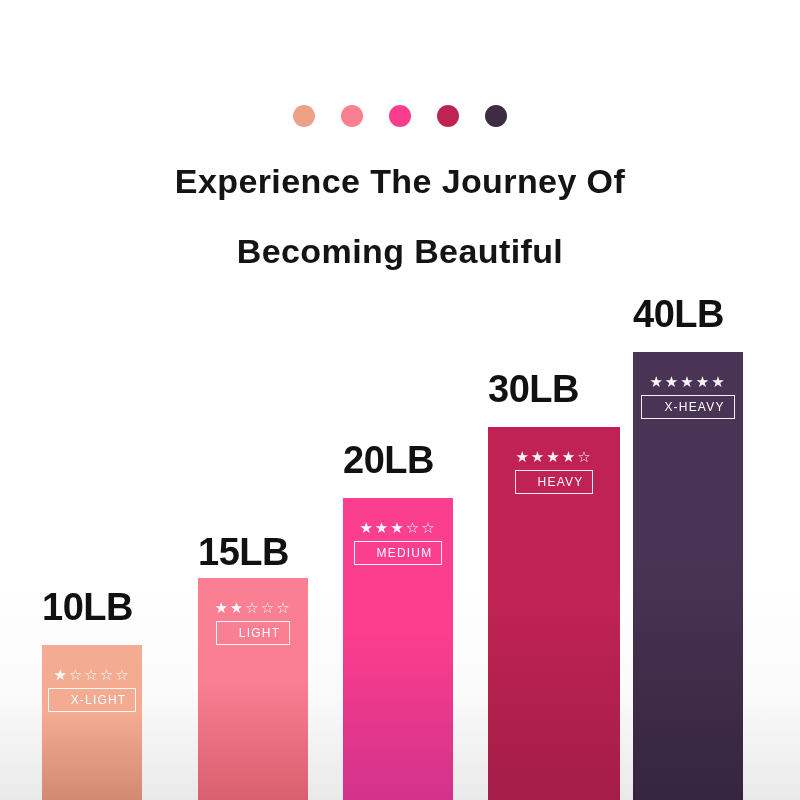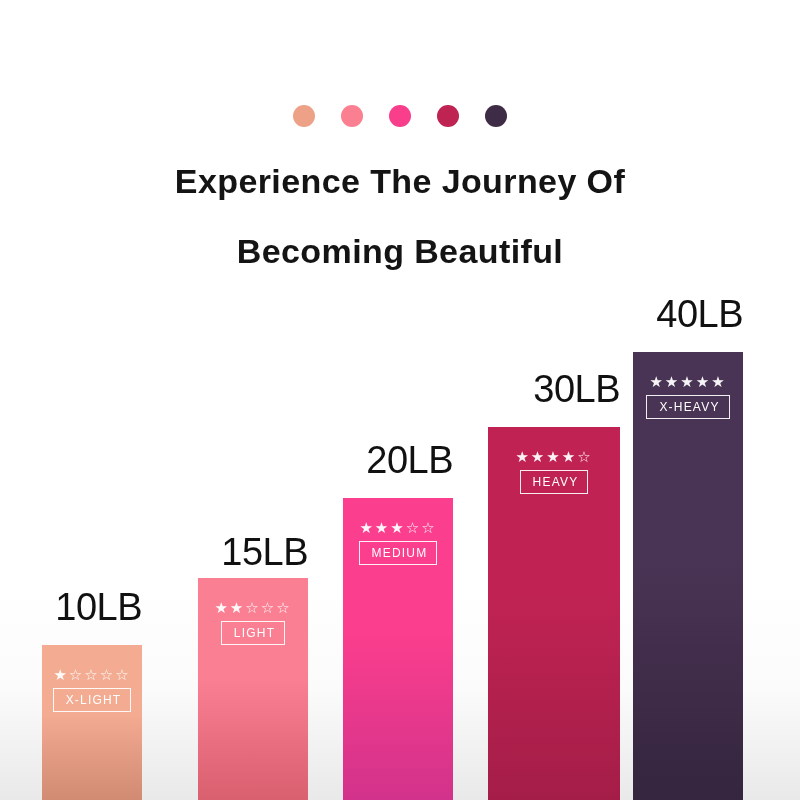--- a/index.html
+++ b/index.html
@@ -56,8 +56,8 @@
   .bar-value {
     position:absolute;
     left:0; width:100%;
-    text-align:right;
-    font-weight:normal;
+    text-align:left;
+    font-weight:bold;
     font-size:38px;
     color:#111111;
     letter-spacing:-0.5px;

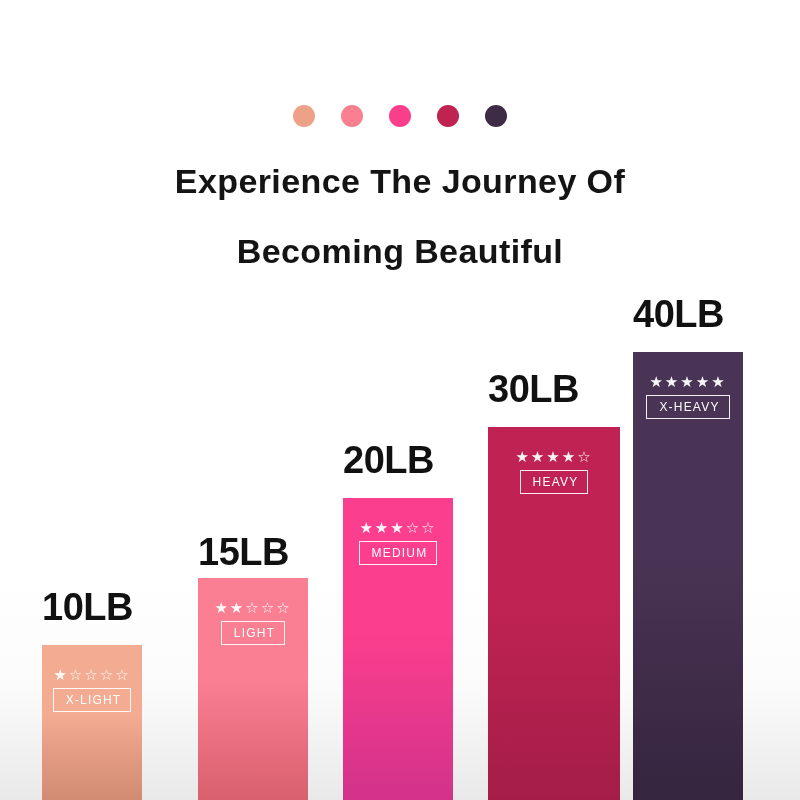--- a/index.html
+++ b/index.html
@@ -92,7 +92,7 @@
     font-size:12px;
     line-height:12px;
     letter-spacing:1.2px;
-    padding:5px 9px 5px 12px;
+    padding:5px 9px 5px 22px;
     white-space:nowrap;
     font-weight:500;
   }

